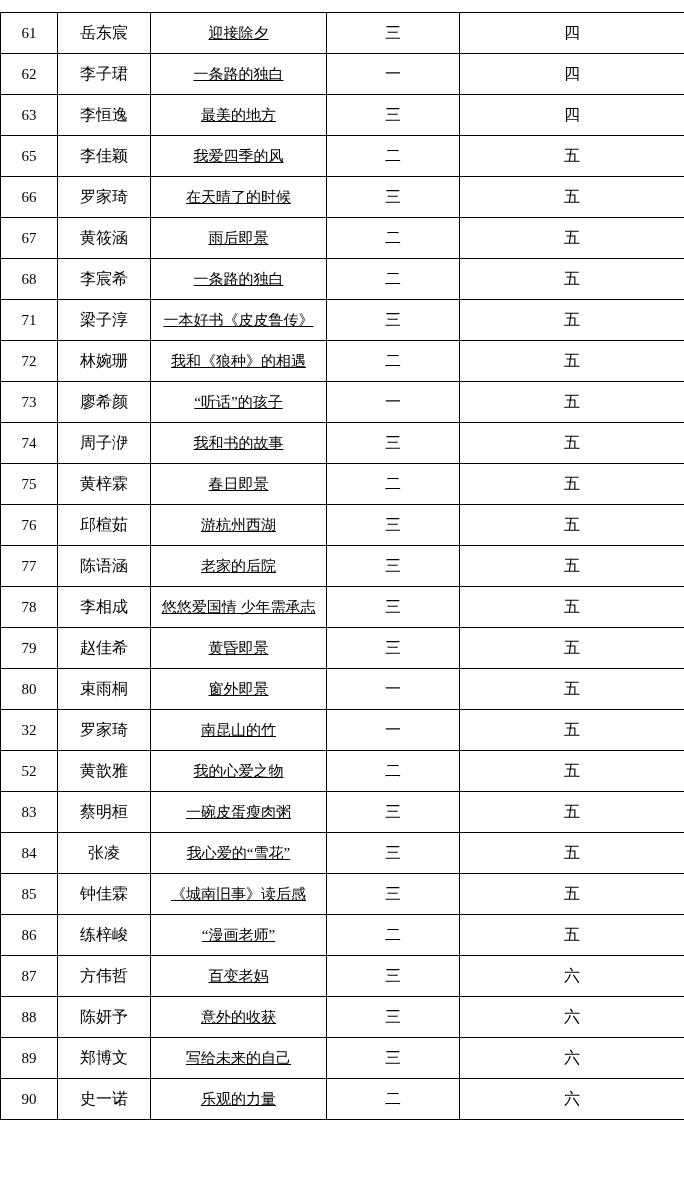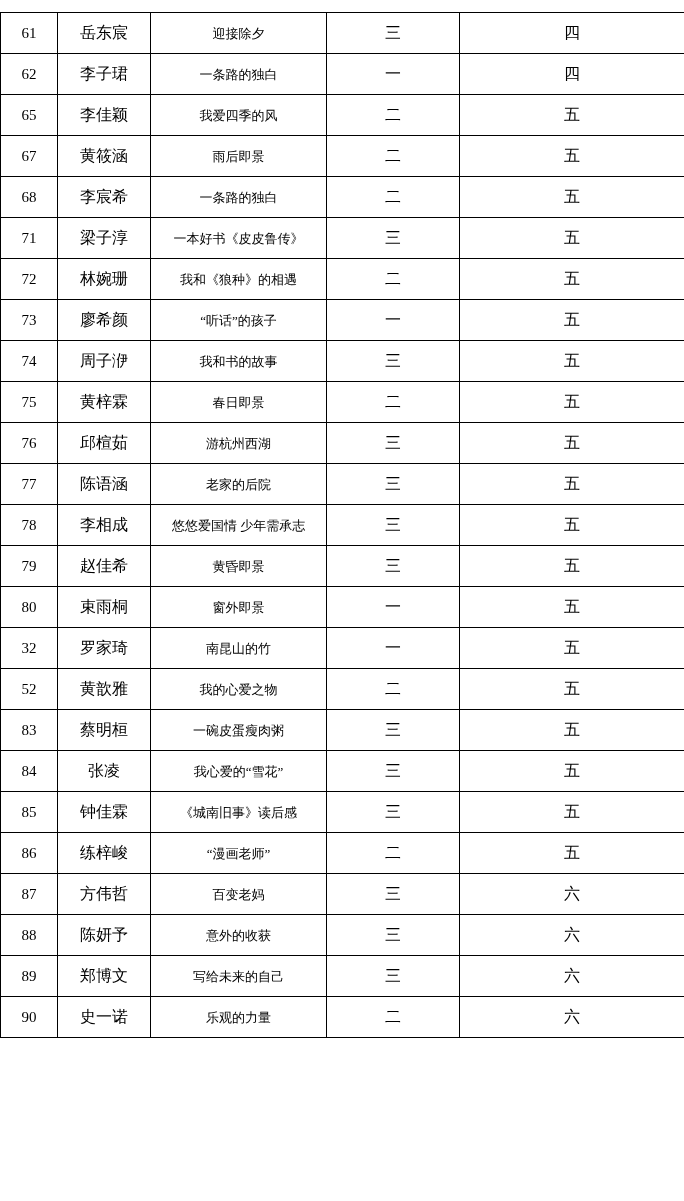--- a/index.html
+++ b/index.html
@@ -33,7 +33,8 @@
     overflow: hidden;
   }
   table.grade-table td.cell-title {
-    font-size: 13px;
+    font-size: 15px;
+    text-decoration: underline;
   }
   table.grade-table td.cell-number {
     font-size: 15px;

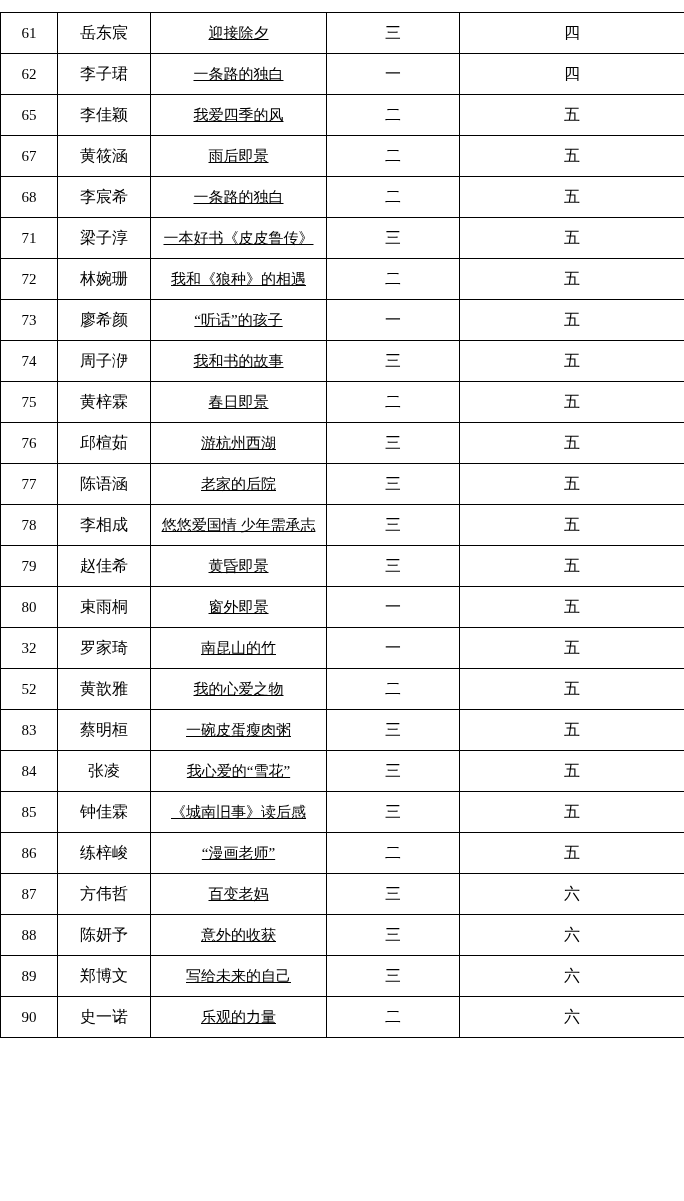--- a/index.html
+++ b/index.html
@@ -68,6 +68,13 @@
           <td class="cell-grade">四</td>
         </tr>
         <tr>
+          <td class="cell-number">63</td>
+          <td class="cell-name">李恒逸</td>
+          <td class="cell-title">最美的地方</td>
+          <td class="cell-award">三</td>
+          <td class="cell-grade">四</td>
+        </tr>
+        <tr>
           <td class="cell-number">65</td>
           <td class="cell-name">李佳颖</td>
           <td class="cell-title">我爱四季的风</td>

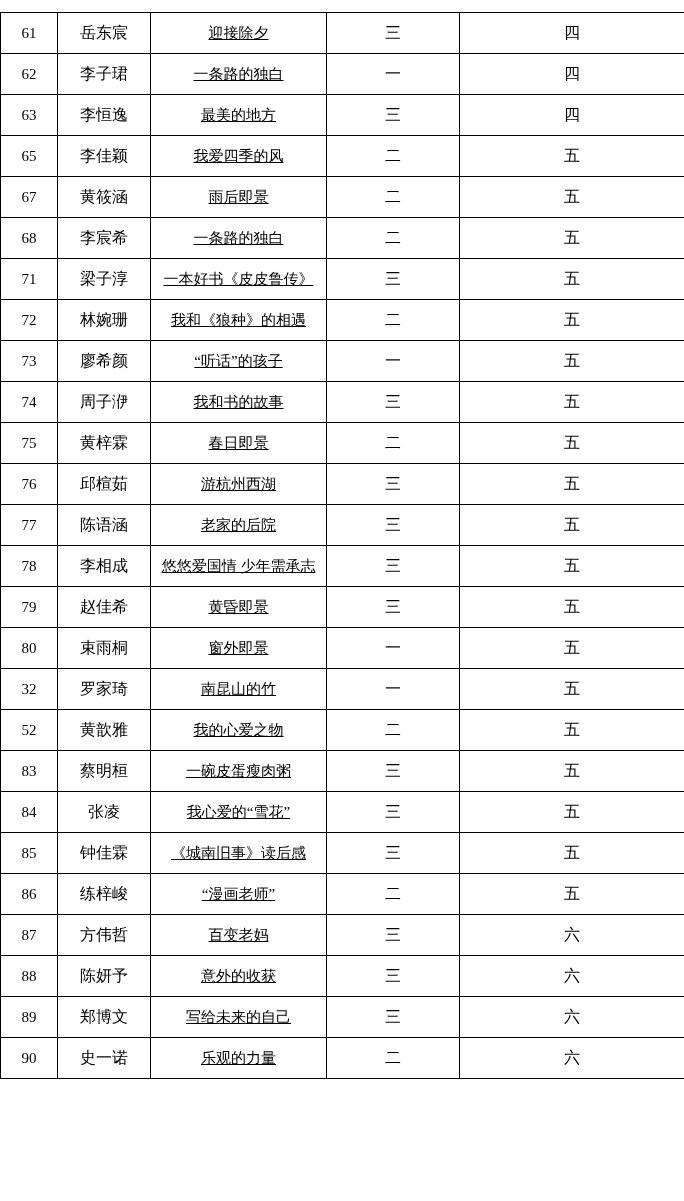--- a/index.html
+++ b/index.html
@@ -82,6 +82,13 @@
           <td class="cell-grade">五</td>
         </tr>
         <tr>
+          <td class="cell-number">66</td>
+          <td class="cell-name">罗家琦</td>
+          <td class="cell-title">在天晴了的时候</td>
+          <td class="cell-award">三</td>
+          <td class="cell-grade">五</td>
+        </tr>
+        <tr>
           <td class="cell-number">67</td>
           <td class="cell-name">黄筱涵</td>
           <td class="cell-title">雨后即景</td>

